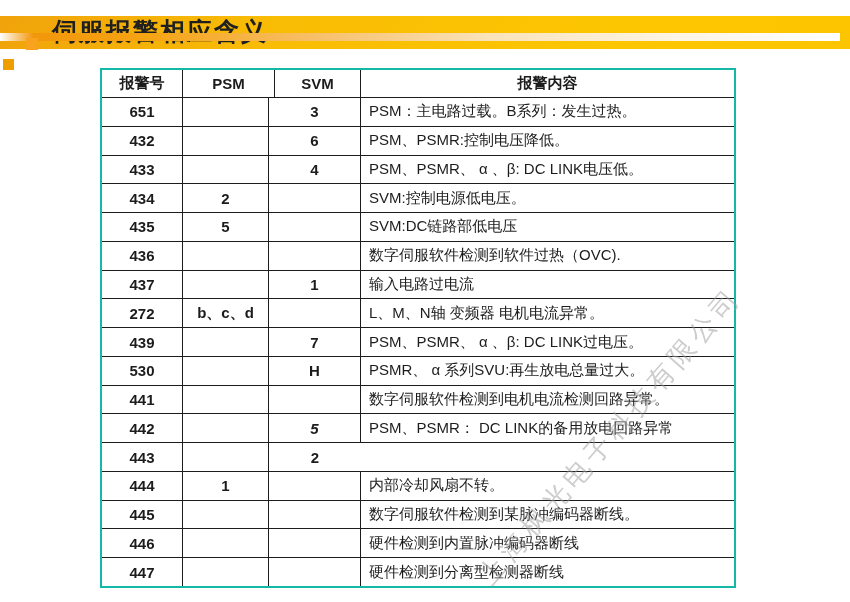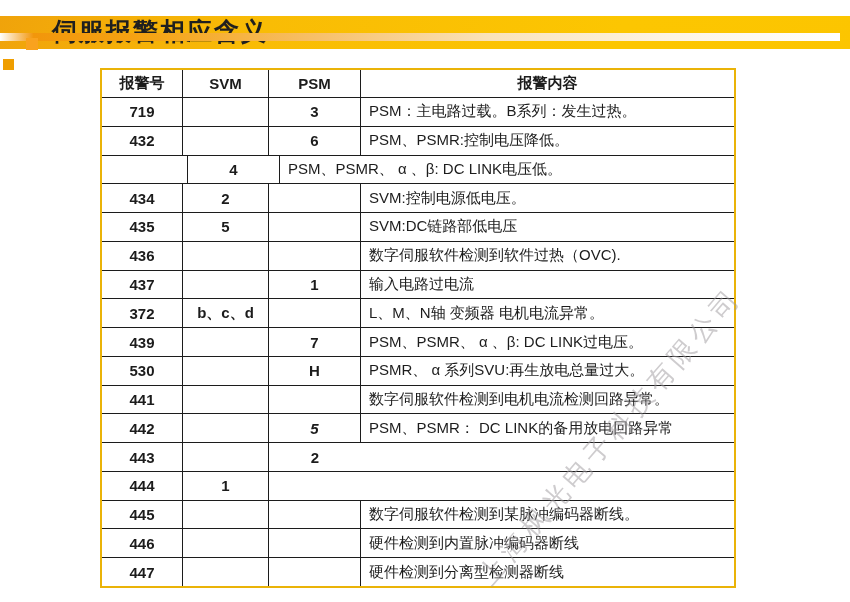--- a/index.html
+++ b/index.html
@@ -37,7 +37,7 @@
   
   .tbl{
     position:absolute;left:100px;top:68px;width:636px;height:520px;
-    border:2px solid #eab308;background:#ffffff;
+    border:2px solid #14b8a6;background:#ffffff;
     display:flex;flex-direction:column;box-sizing:border-box;
   }
   .tr{display:flex;flex:1;border-bottom:1px solid #1c1c1c;min-height:0;}

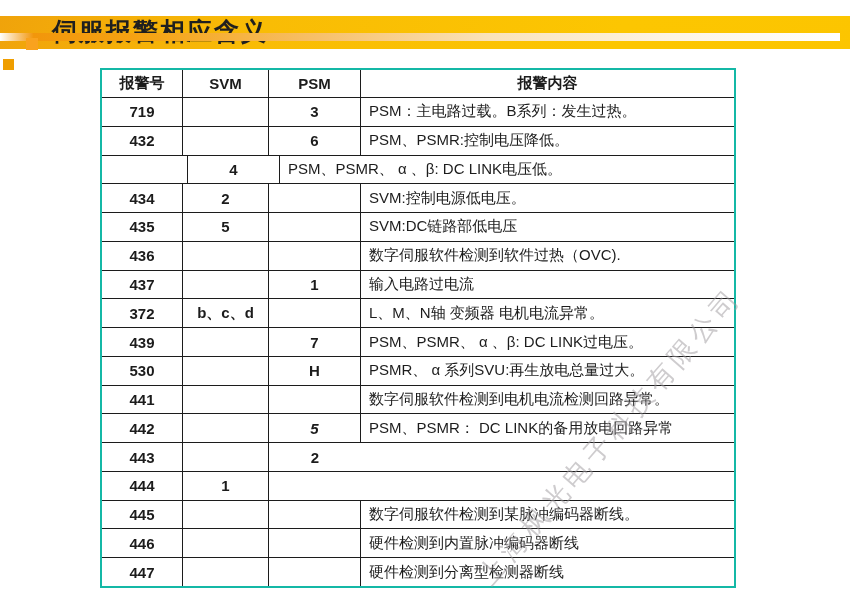--- a/index.html
+++ b/index.html
@@ -79,8 +79,8 @@
 <div class="tbl">
   <div class="tr head">
     <div class="td c0">报警号</div>
+    <div class="td c2">PSM</div>
     <div class="td c1">SVM</div>
-    <div class="td c2">PSM</div>
     <div class="td c3">报警内容</div>
   </div>
 

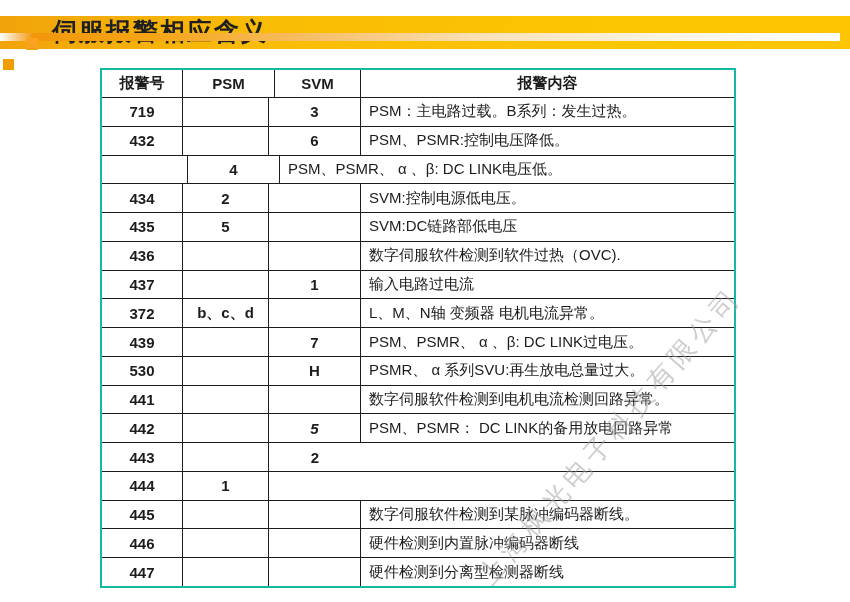--- a/index.html
+++ b/index.html
@@ -85,7 +85,7 @@
   </div>
 
 <div class="tr">
-      <div class="td c0 num">719</div>
+      <div class="td c0 num">651</div>
       <div class="td c1 val"></div>
       <div class="td c2 val">3</div>
       <div class="td c3">PSM：主电路过载。B系列：发生过热。</div>

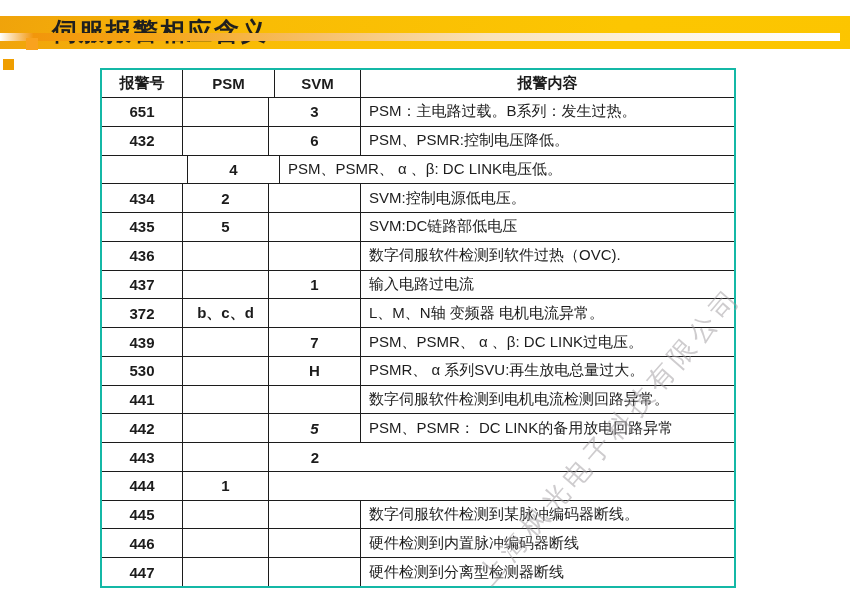--- a/index.html
+++ b/index.html
@@ -97,6 +97,7 @@
       <div class="td c3">PSM、PSMR:控制电压降低。</div>
     </div>
     <div class="tr">
+      <div class="td c0 num">433</div>
       <div class="td c1 val"></div>
       <div class="td c2 val">4</div>
       <div class="td c3">PSM、PSMR、 α 、β:  DC LINK电压低。</div>

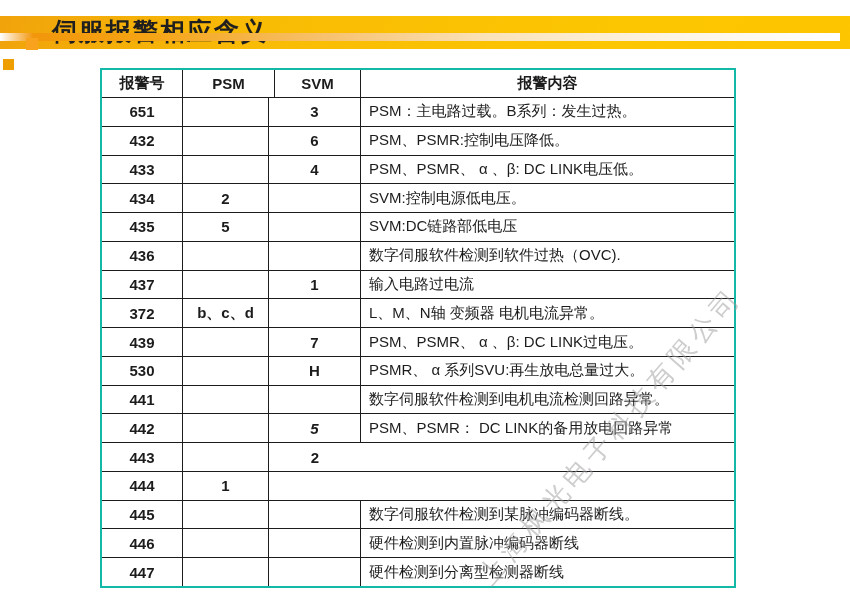--- a/index.html
+++ b/index.html
@@ -127,7 +127,7 @@
       <div class="td c3">输入电路过电流</div>
     </div>
     <div class="tr">
-      <div class="td c0 num">372</div>
+      <div class="td c0 num">272</div>
       <div class="td c1 val">b、c、d</div>
       <div class="td c2 val"></div>
       <div class="td c3">L、M、N轴 变频器 电机电流异常。</div>

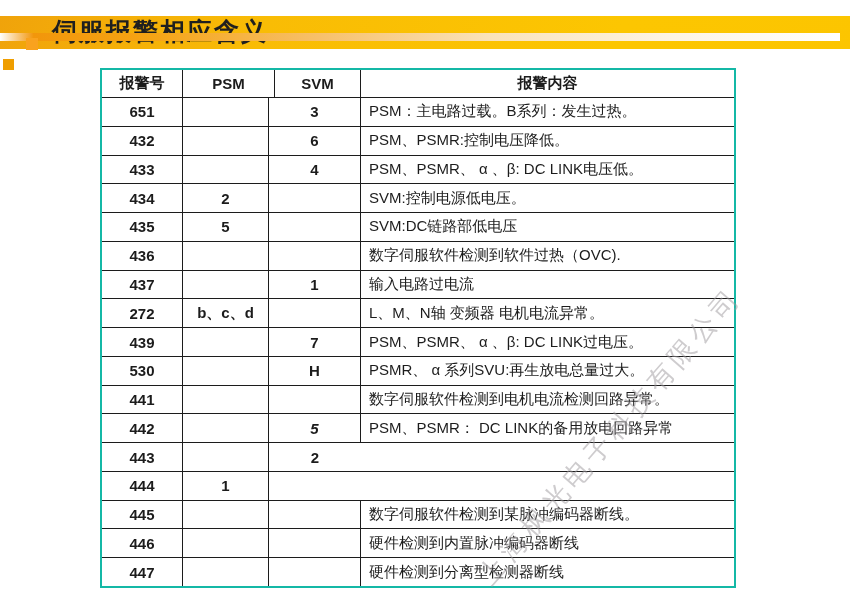--- a/index.html
+++ b/index.html
@@ -165,6 +165,7 @@
       <div class="td c0 num">444</div>
       <div class="td c1 val">1</div>
       <div class="td c2 val"></div>
+      <div class="td c3">内部冷却风扇不转。</div>
     </div>
     <div class="tr">
       <div class="td c0 num">445</div>

